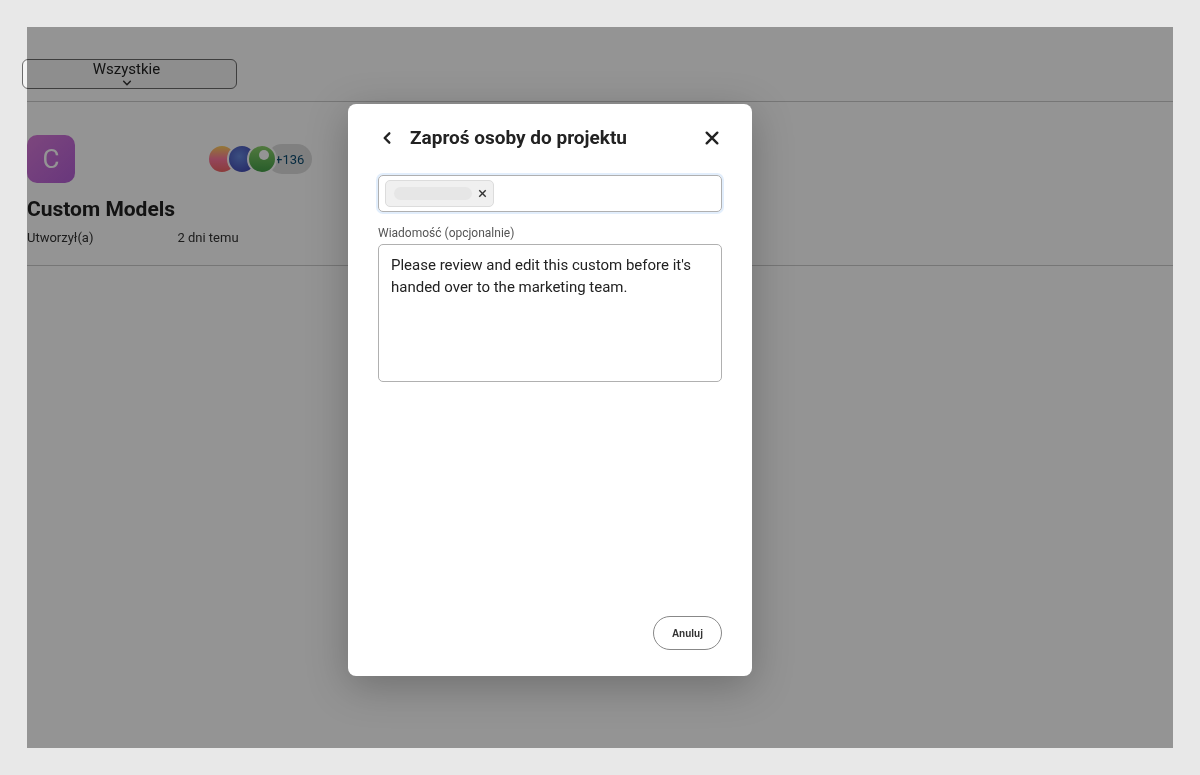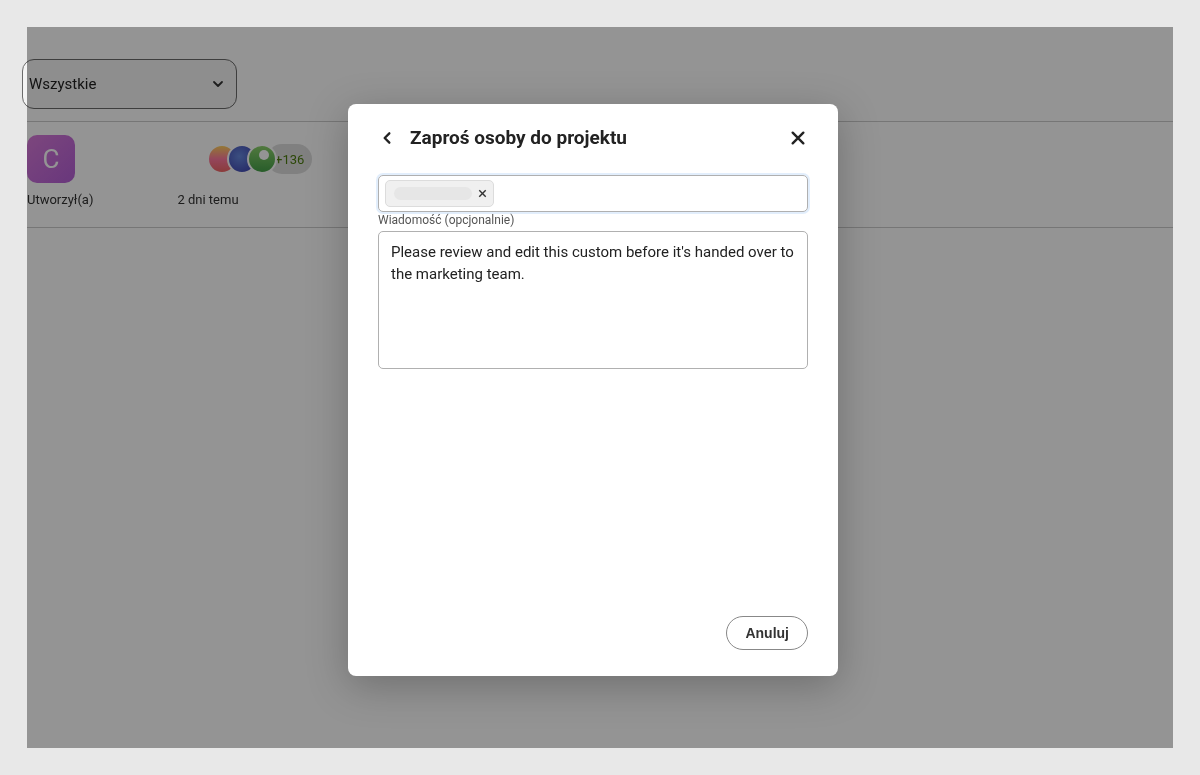--- a/index.html
+++ b/index.html
@@ -44,12 +44,13 @@
       align-items: center;
       justify-content: space-between;
       border: 1px solid #6b6b6b;
-      border-radius: 12px;
-      height: 50px;
+      border-radius: 6px;
+      height: 30px;
       width: 215px;
       padding: 0 12px 0 6px;
       margin-left: -5px;
       background: #f4f4f4;
+      flex-direction: column;
     }
     .filter-select span {
       font-size: 15px;

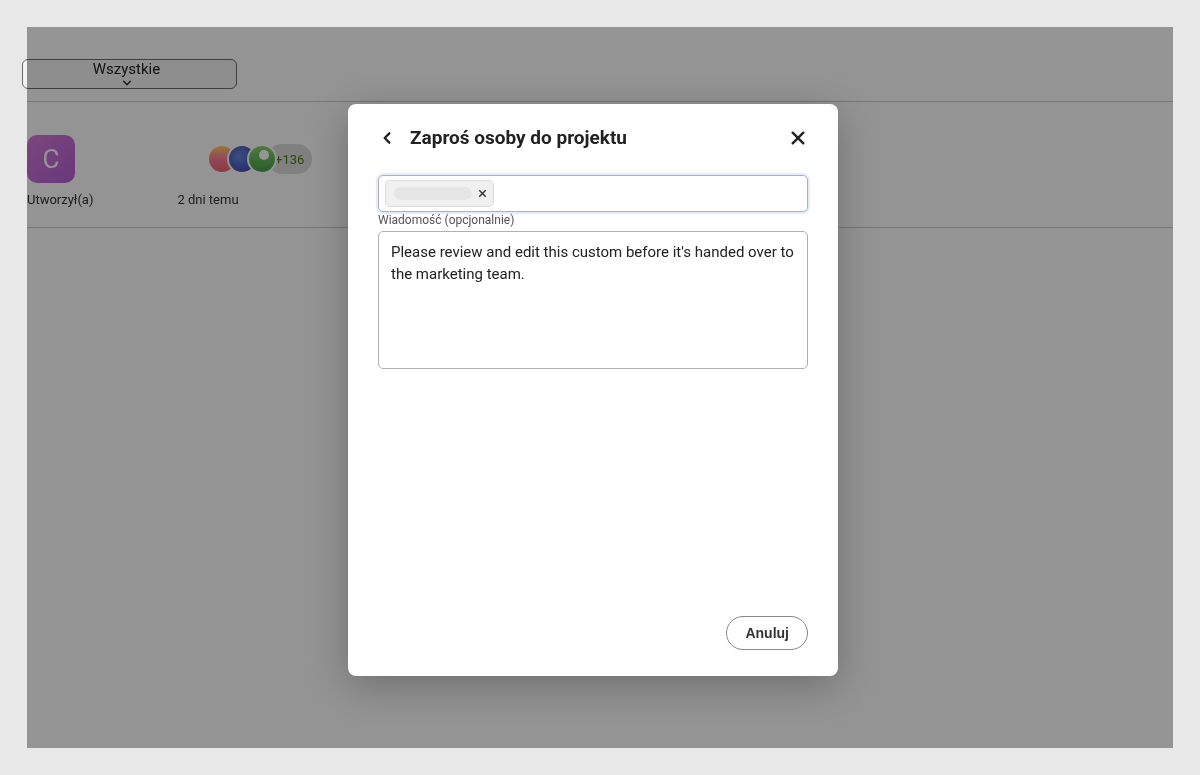--- a/index.html
+++ b/index.html
@@ -145,7 +145,7 @@
       position: absolute;
       left: 348px;
       top: 104px;
-      width: 490px;
+      width: 404px;
       height: 572px;
       background: #fff;
       border-radius: 8px;

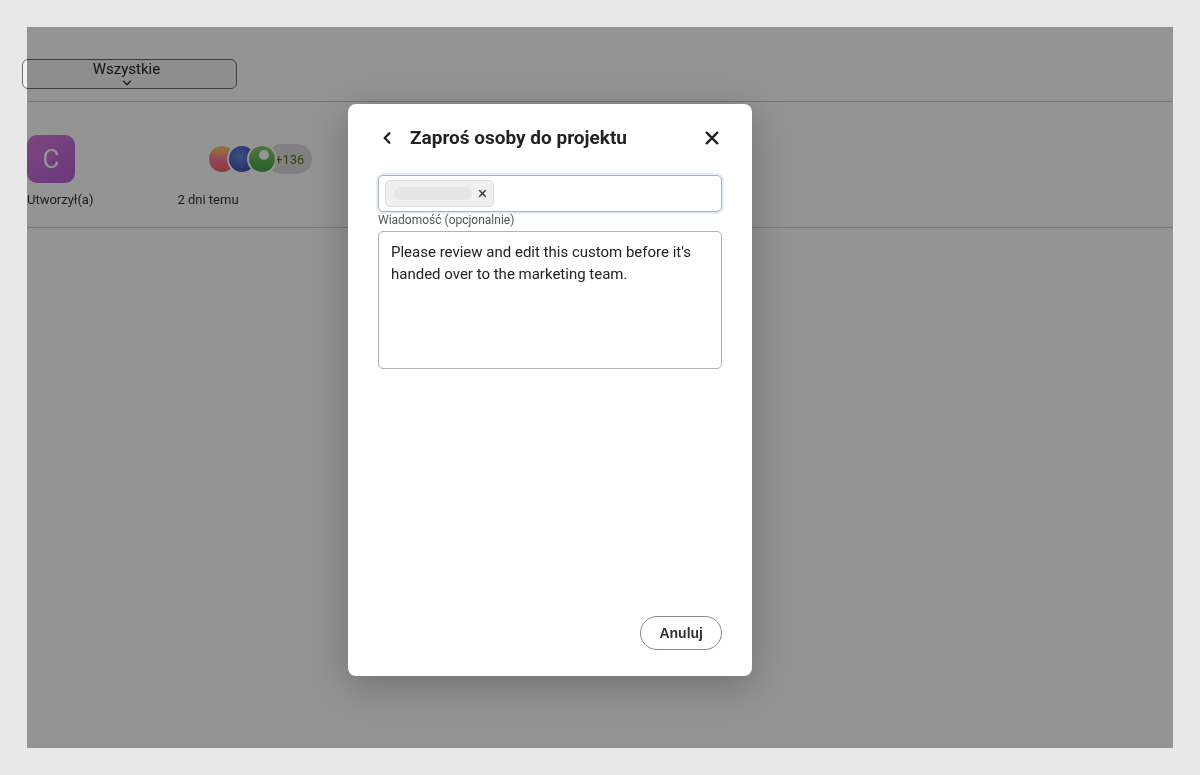--- a/index.html
+++ b/index.html
@@ -113,7 +113,7 @@
       padding: 0 8px;
       border-radius: 15px;
       background: #ddd;
-      color: #4d7c0f;
+      color: #0c4a6e;
       font-size: 13px;
       display: flex;
       align-items: center;

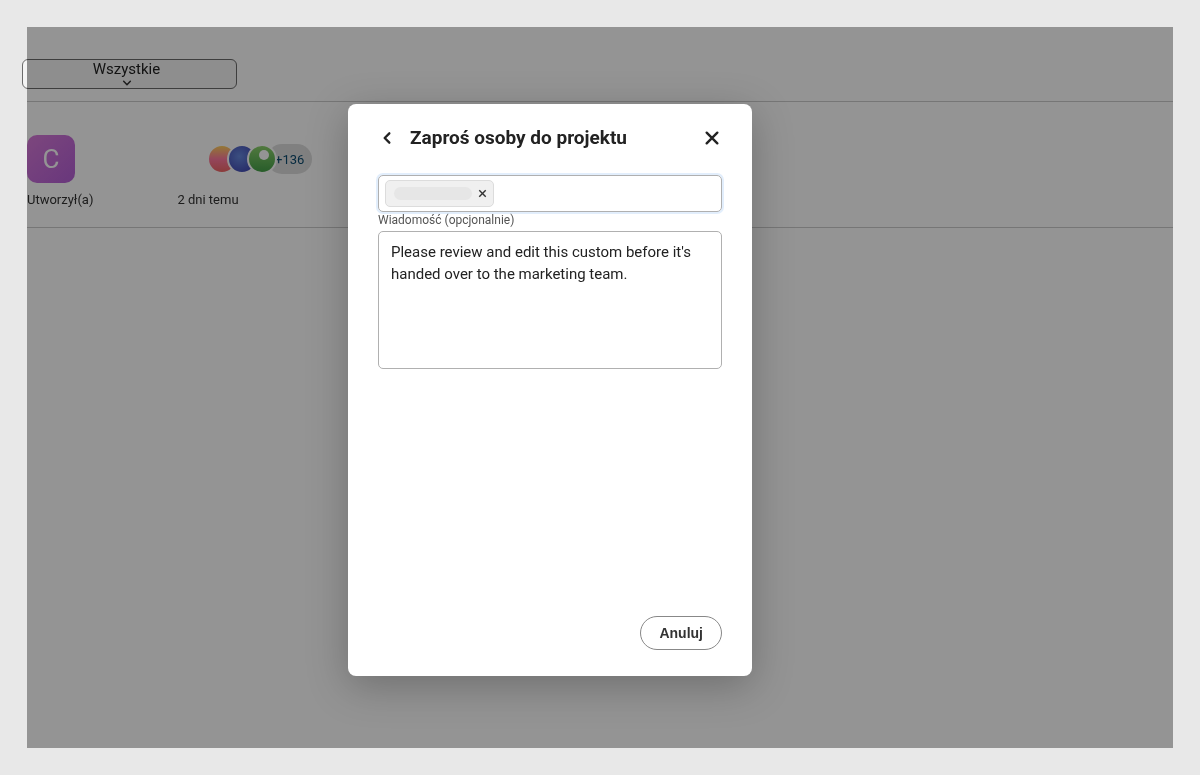--- a/index.html
+++ b/index.html
@@ -300,6 +300,7 @@
         <div class="avatar-more">+136</div>
       </div>
     </div>
+    <div class="project-title">Custom Models</div>
     <div class="project-meta">
       <span>Utworzył(a)</span>
       <span class="redacted"></span>

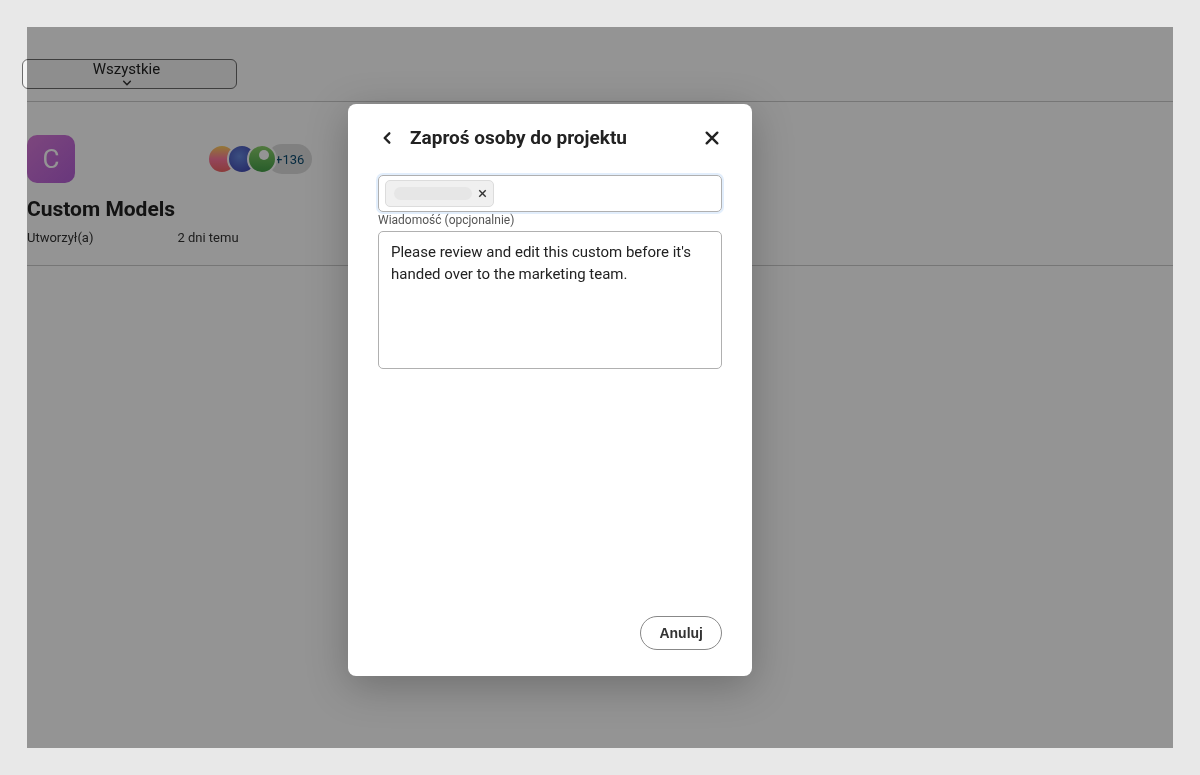--- a/index.html
+++ b/index.html
@@ -233,7 +233,7 @@
     .field-label {
       font-size: 12px;
       color: #555;
-      margin-top: 1px;
+      margin-top: 14px;
       margin-bottom: 4px;
     }
     .message-box {

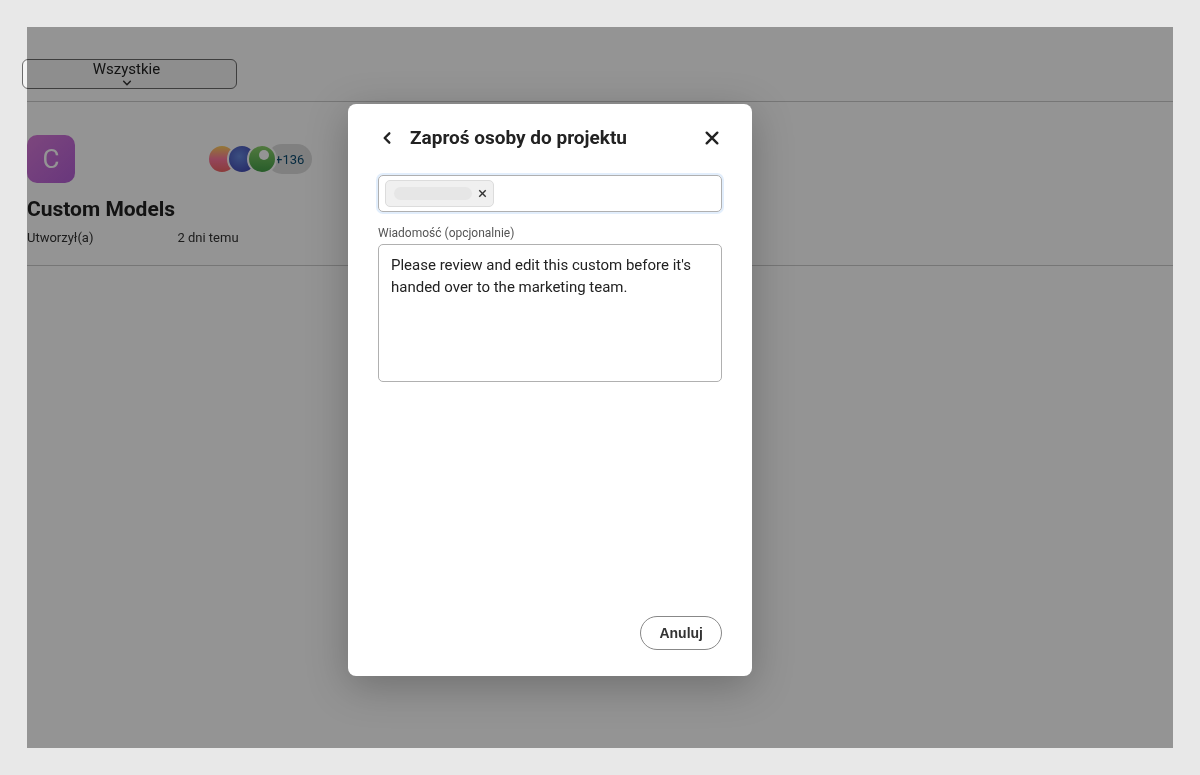--- a/index.html
+++ b/index.html
@@ -258,7 +258,7 @@
       height: 34px;
       border-radius: 17px;
       padding: 0 18px;
-      font-size: 14px;
+      font-size: 10px;
       font-weight: 600;
       cursor: pointer;
       display: inline-flex;

